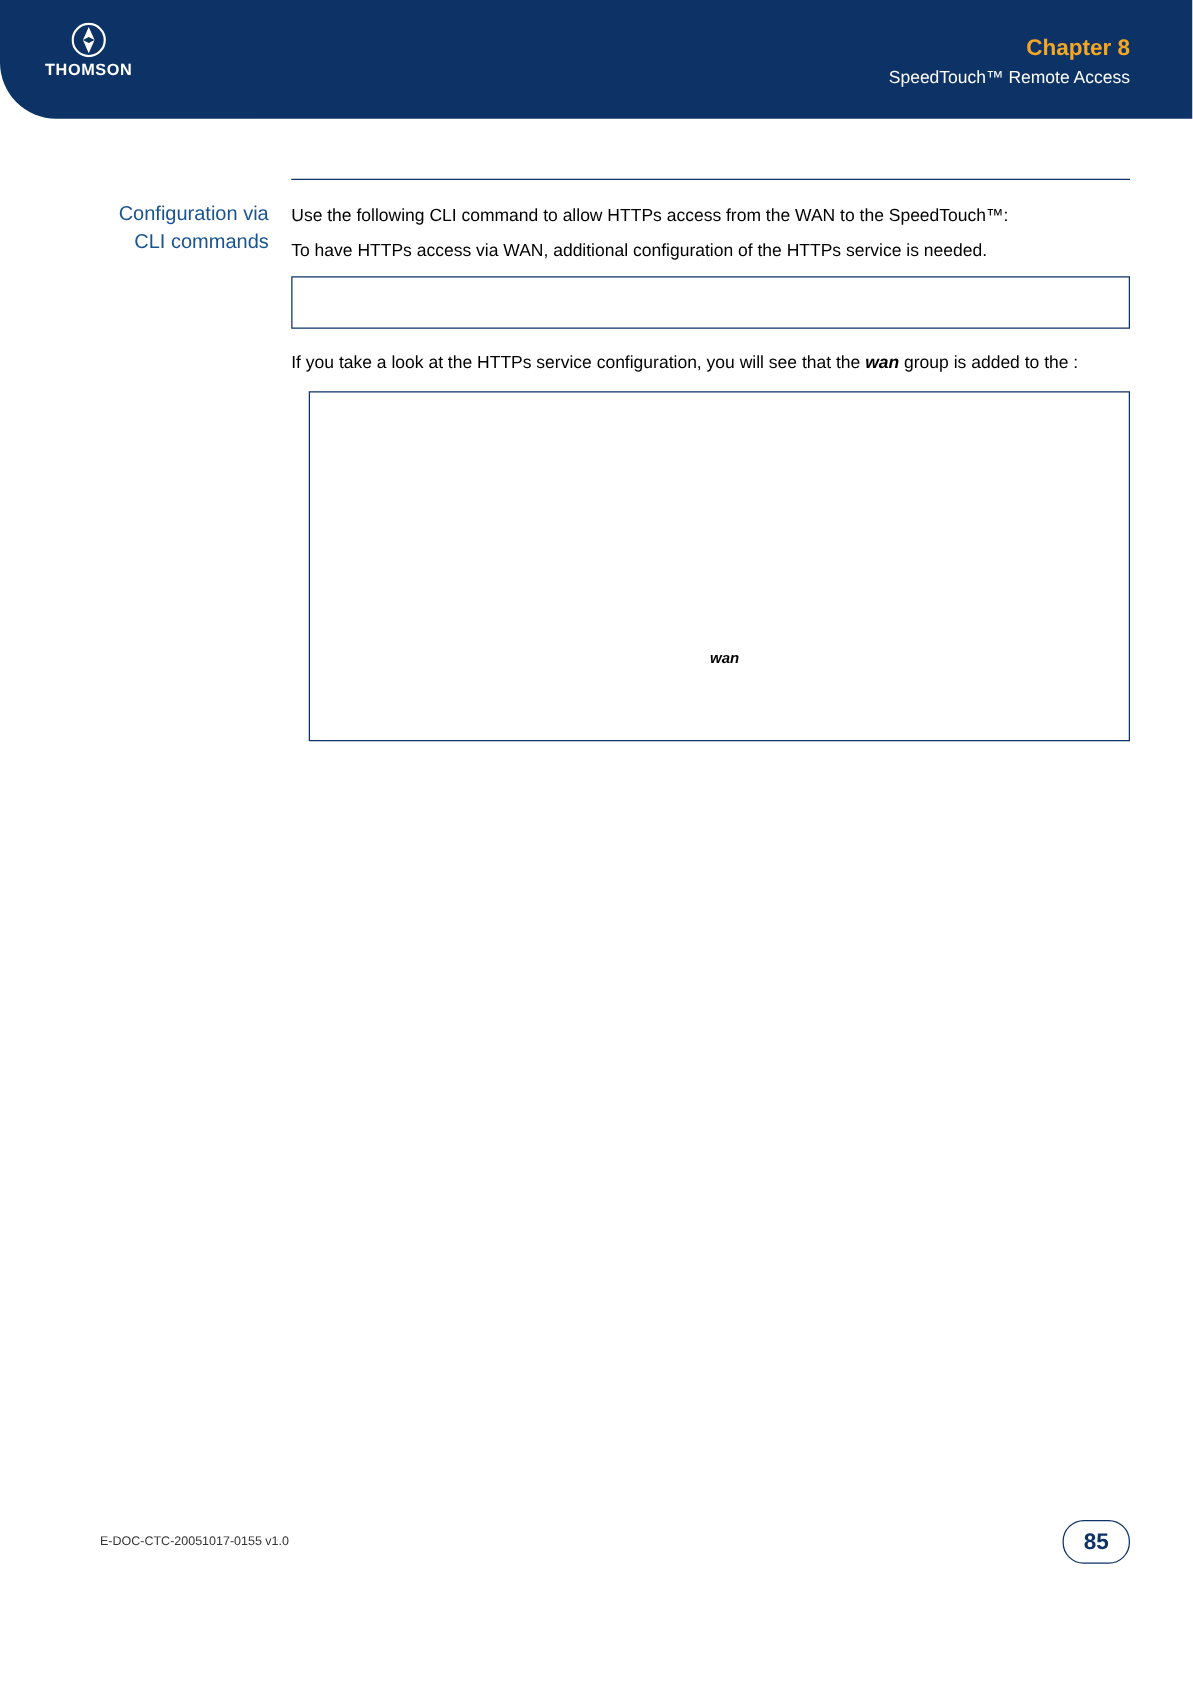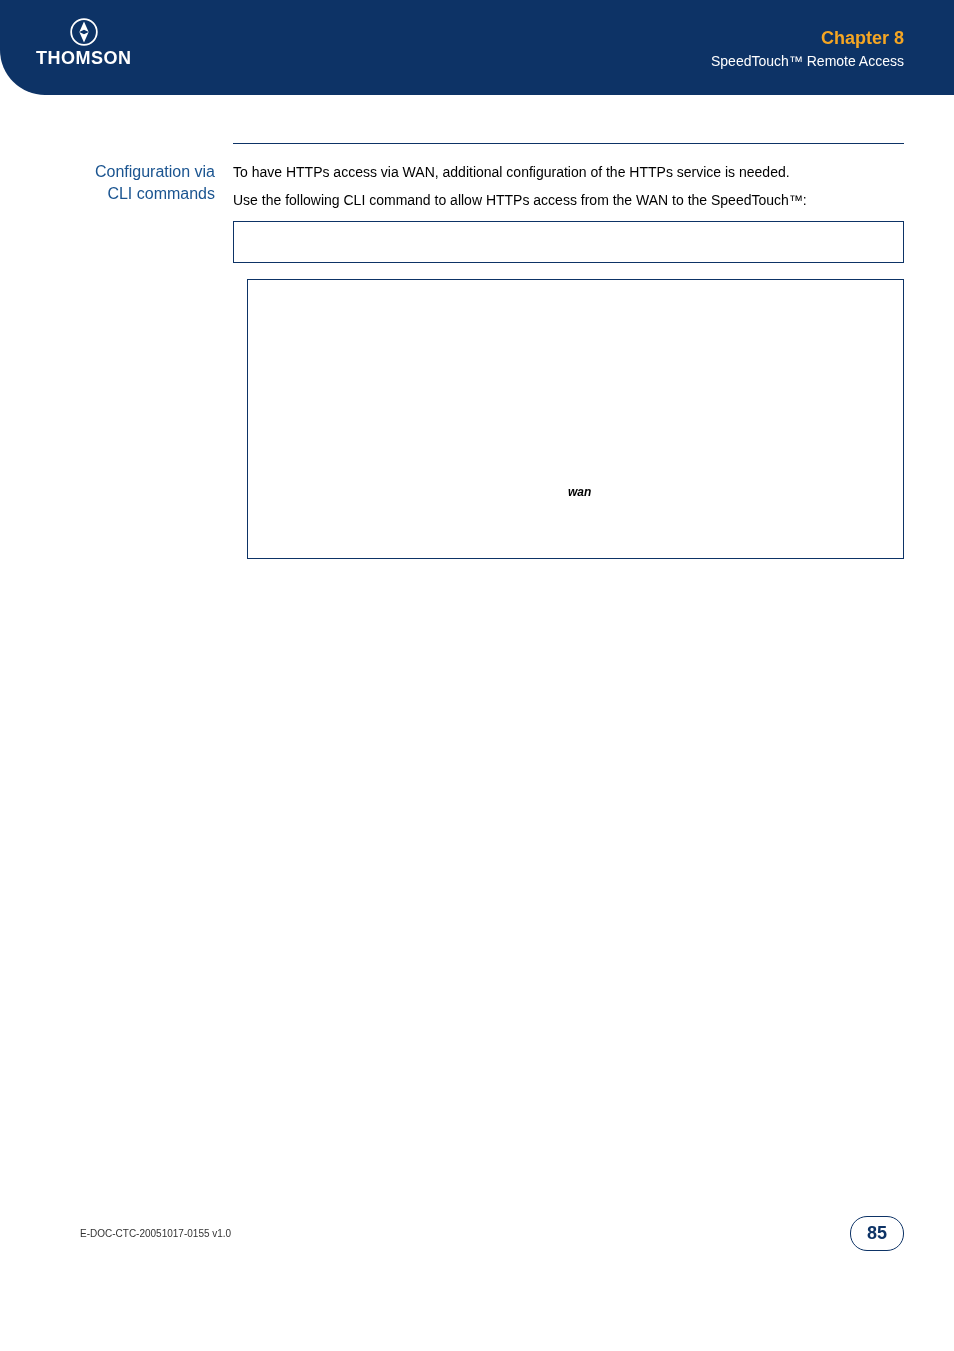--- a/index.html
+++ b/index.html
@@ -34,7 +34,7 @@
     }
     .logo-icon svg { width: 28px; height: 28px; }
     .logo-text {
-      font-size: 18px;
+      font-size: 13px;
       font-weight: bold;
       letter-spacing: 0.5px;
     }

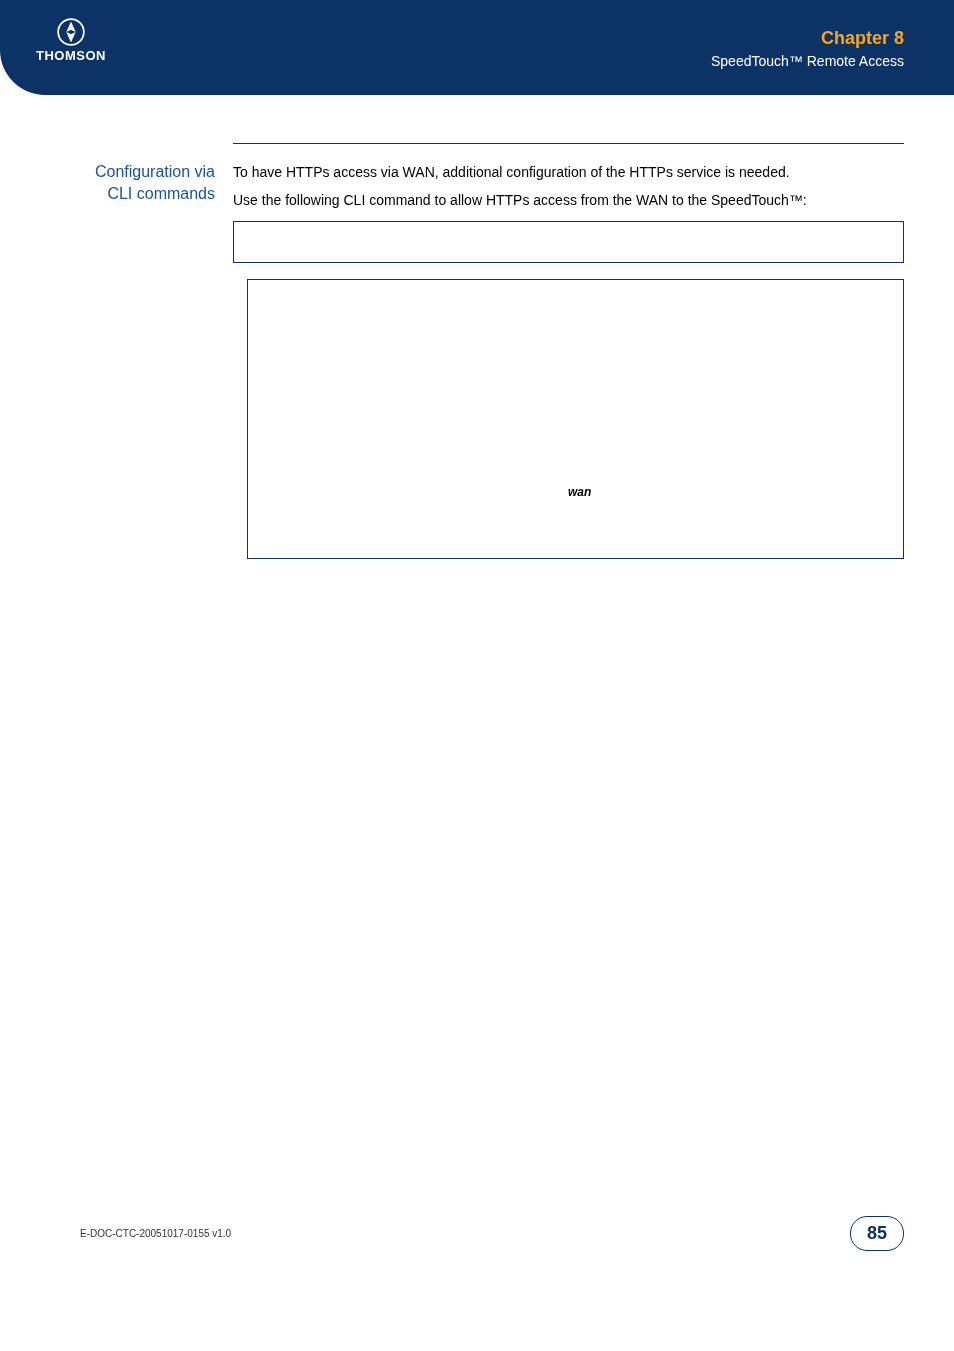--- a/index.html
+++ b/index.html
@@ -172,8 +172,8 @@
     </div>
   </div>
   <div class="right-col">
+    <p class="body-text">Use the following CLI command to allow HTTPs access from the WAN to the SpeedTouch™:</p>
     <p class="body-text">To have HTTPs access via WAN, additional configuration of the HTTPs service is needed.</p>
-    <p class="body-text">Use the following CLI command to allow HTTPs access from the WAN to the SpeedTouch™:</p>
     <div class="codebox"></div>
     <div class="codebox-large">
       <span class="wan-pos">wan</span>

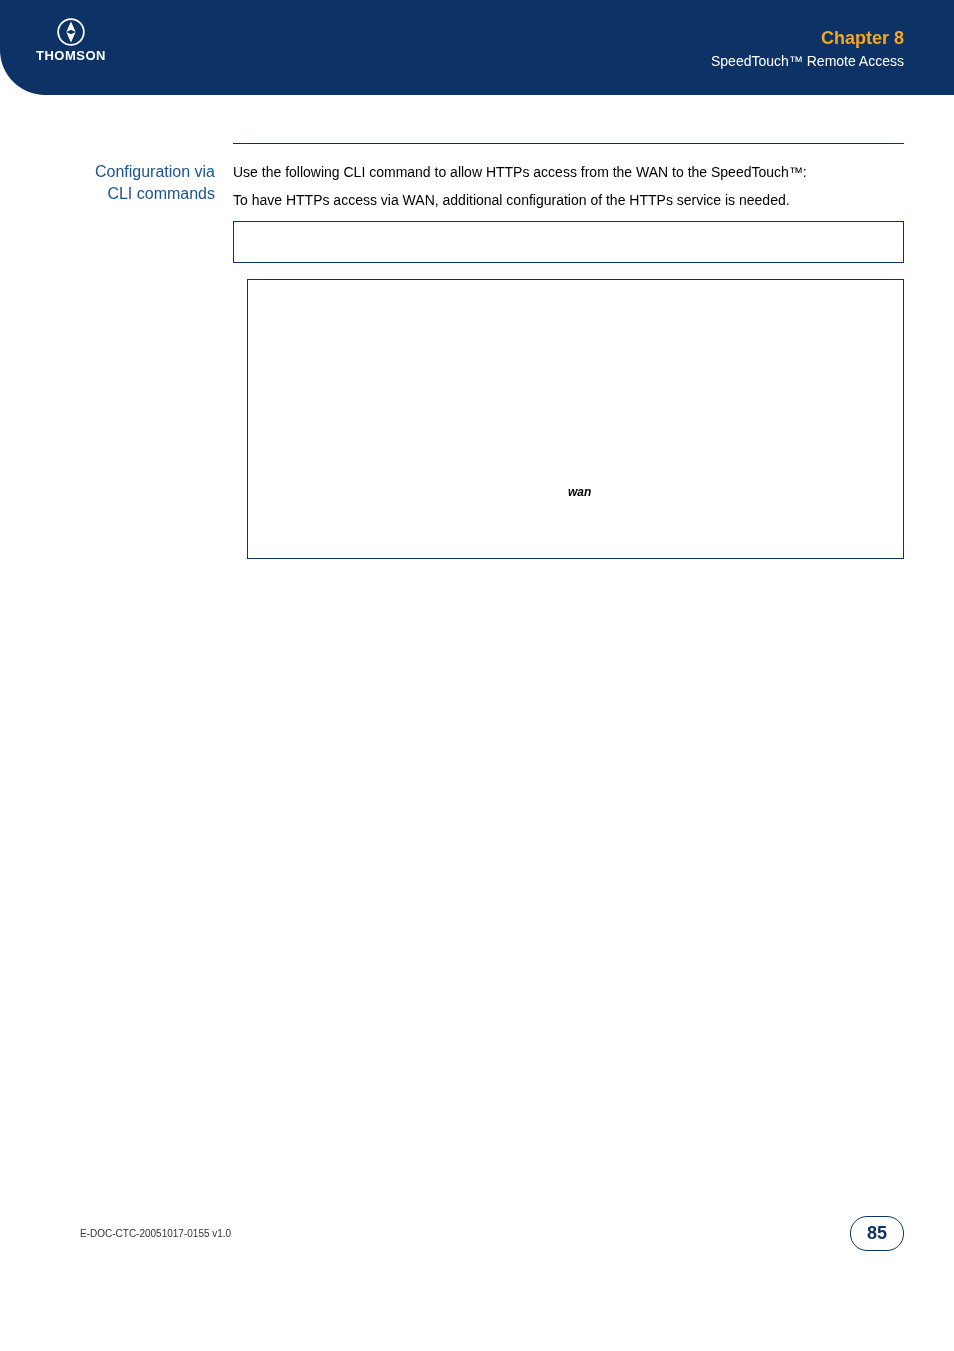--- a/index.html
+++ b/index.html
@@ -175,6 +175,9 @@
     <p class="body-text">Use the following CLI command to allow HTTPs access from the WAN to the SpeedTouch™:</p>
     <p class="body-text">To have HTTPs access via WAN, additional configuration of the HTTPs service is needed.</p>
     <div class="codebox"></div>
+    <p class="body-text">
+      <span>If you take a look at the HTTPs service configuration, you will see that the </span><span class="inline-bold-italic">wan</span><span> group is added to the </span><span>:</span>
+    </p>
     <div class="codebox-large">
       <span class="wan-pos">wan</span>
     </div>

